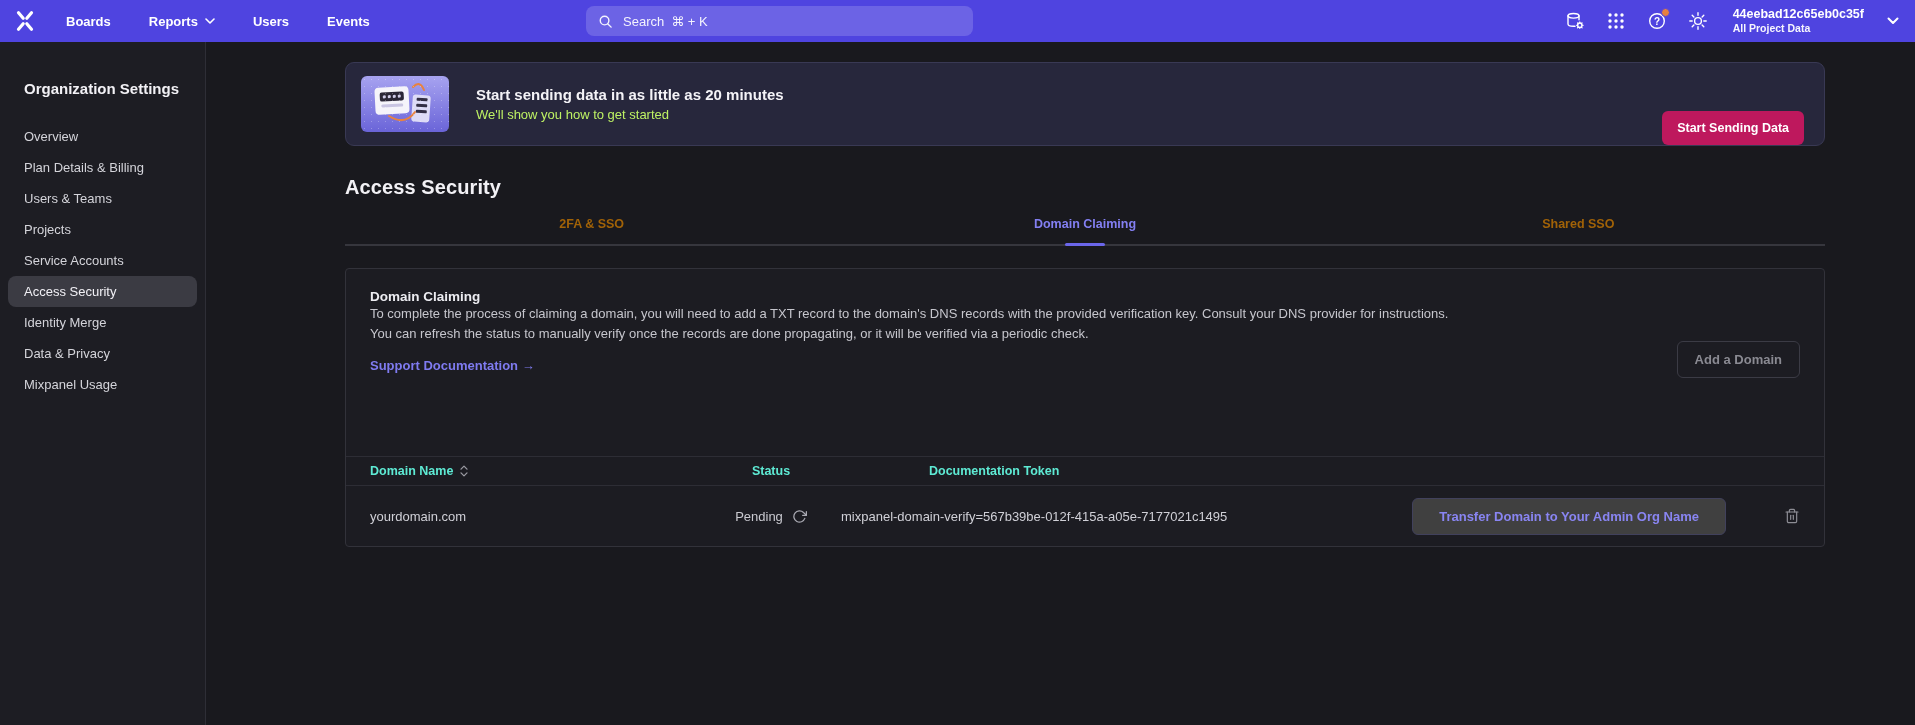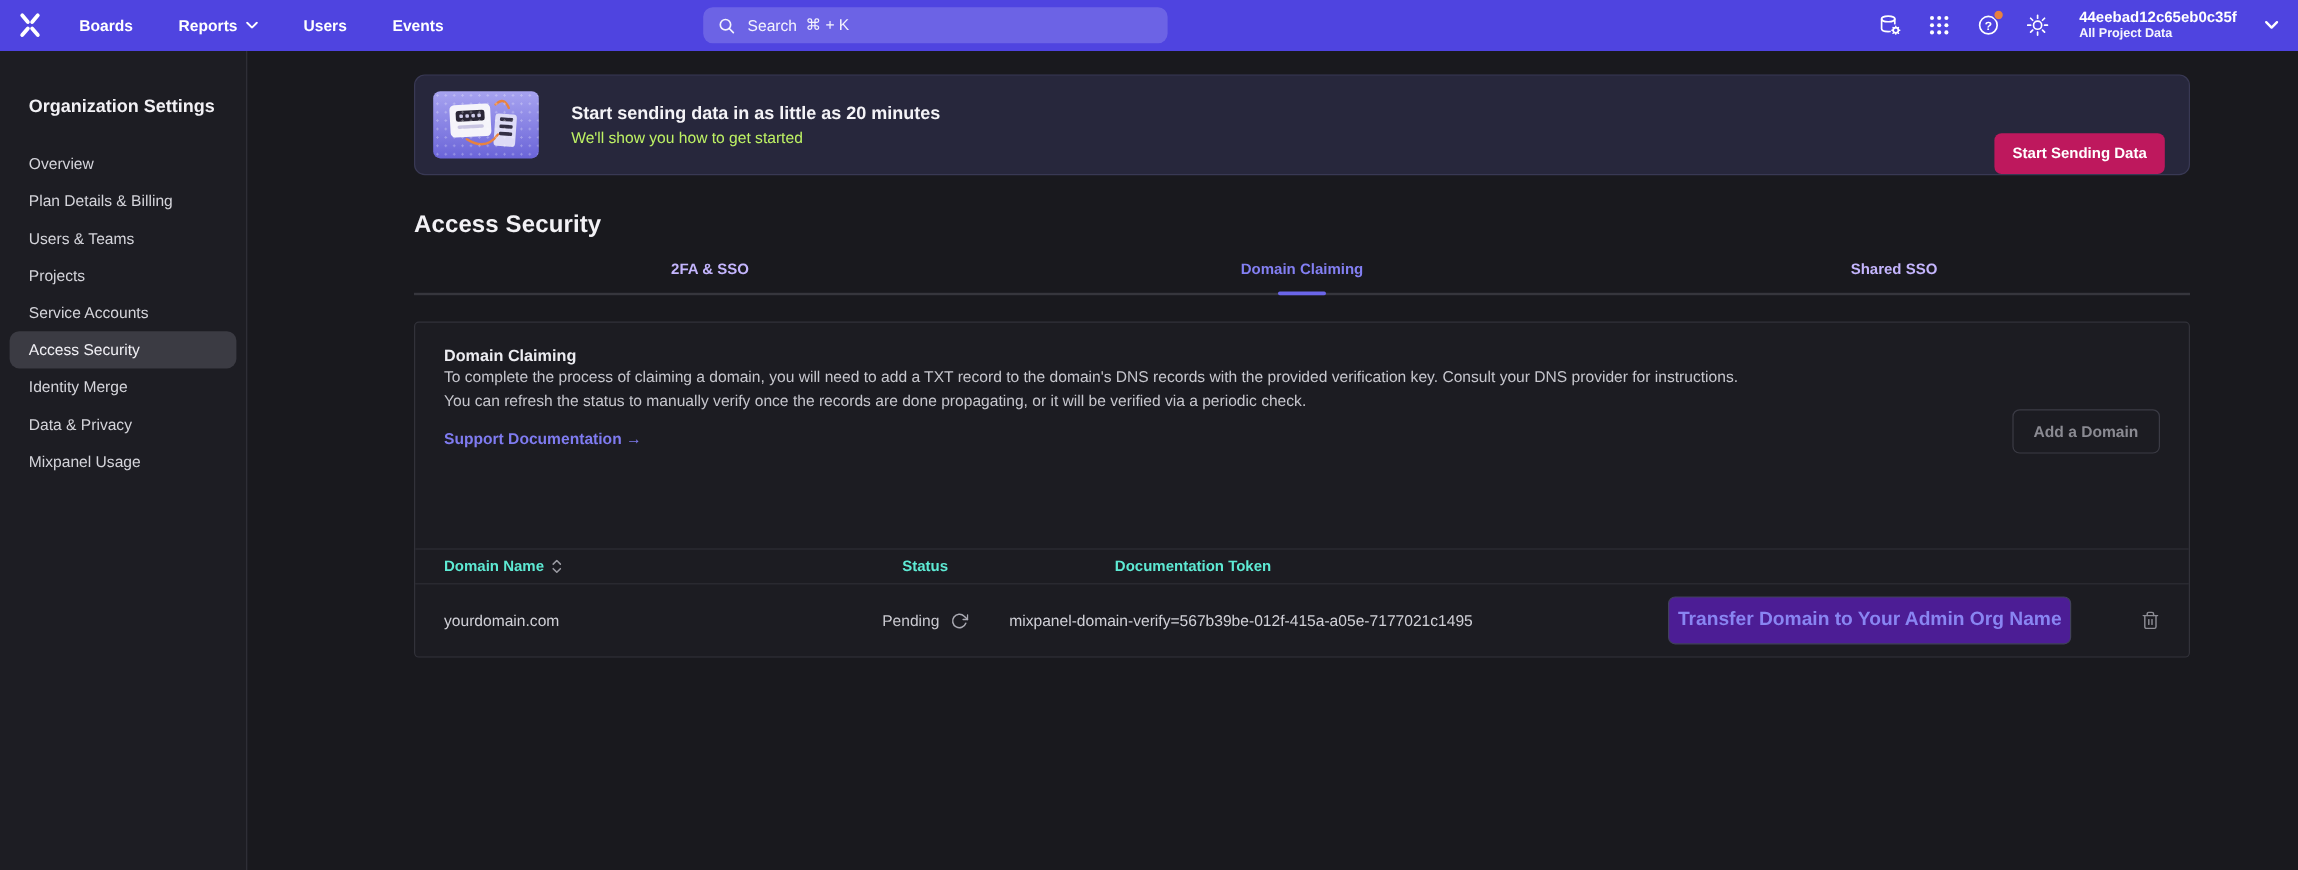--- a/index.html
+++ b/index.html
@@ -87,7 +87,7 @@
   .page-title { margin:30px 0 0; font-size:20px; font-weight:700; color:#f2f1f5; letter-spacing:.1px; }
 
   .tabs { display:flex; margin-top:18px; border-bottom:2px solid #36363d; }
-  .tab { flex:1; text-align:center; padding-bottom:13px; font-size:12.5px; font-weight:700; color:#c4b5fd; position:relative; cursor:pointer; }
+  .tab { flex:1; text-align:center; padding-bottom:13px; font-size:12.5px; font-weight:700; color:#a16207; position:relative; cursor:pointer; }
   .tab.active { color:#837ff2; }
   .tab-underline { display:none; position:absolute; left:50%; transform:translateX(-50%); bottom:-2px; width:40px; height:3px; border-radius:3px; background:#6b66ea; }
   .tab.active .tab-underline { display:block; }

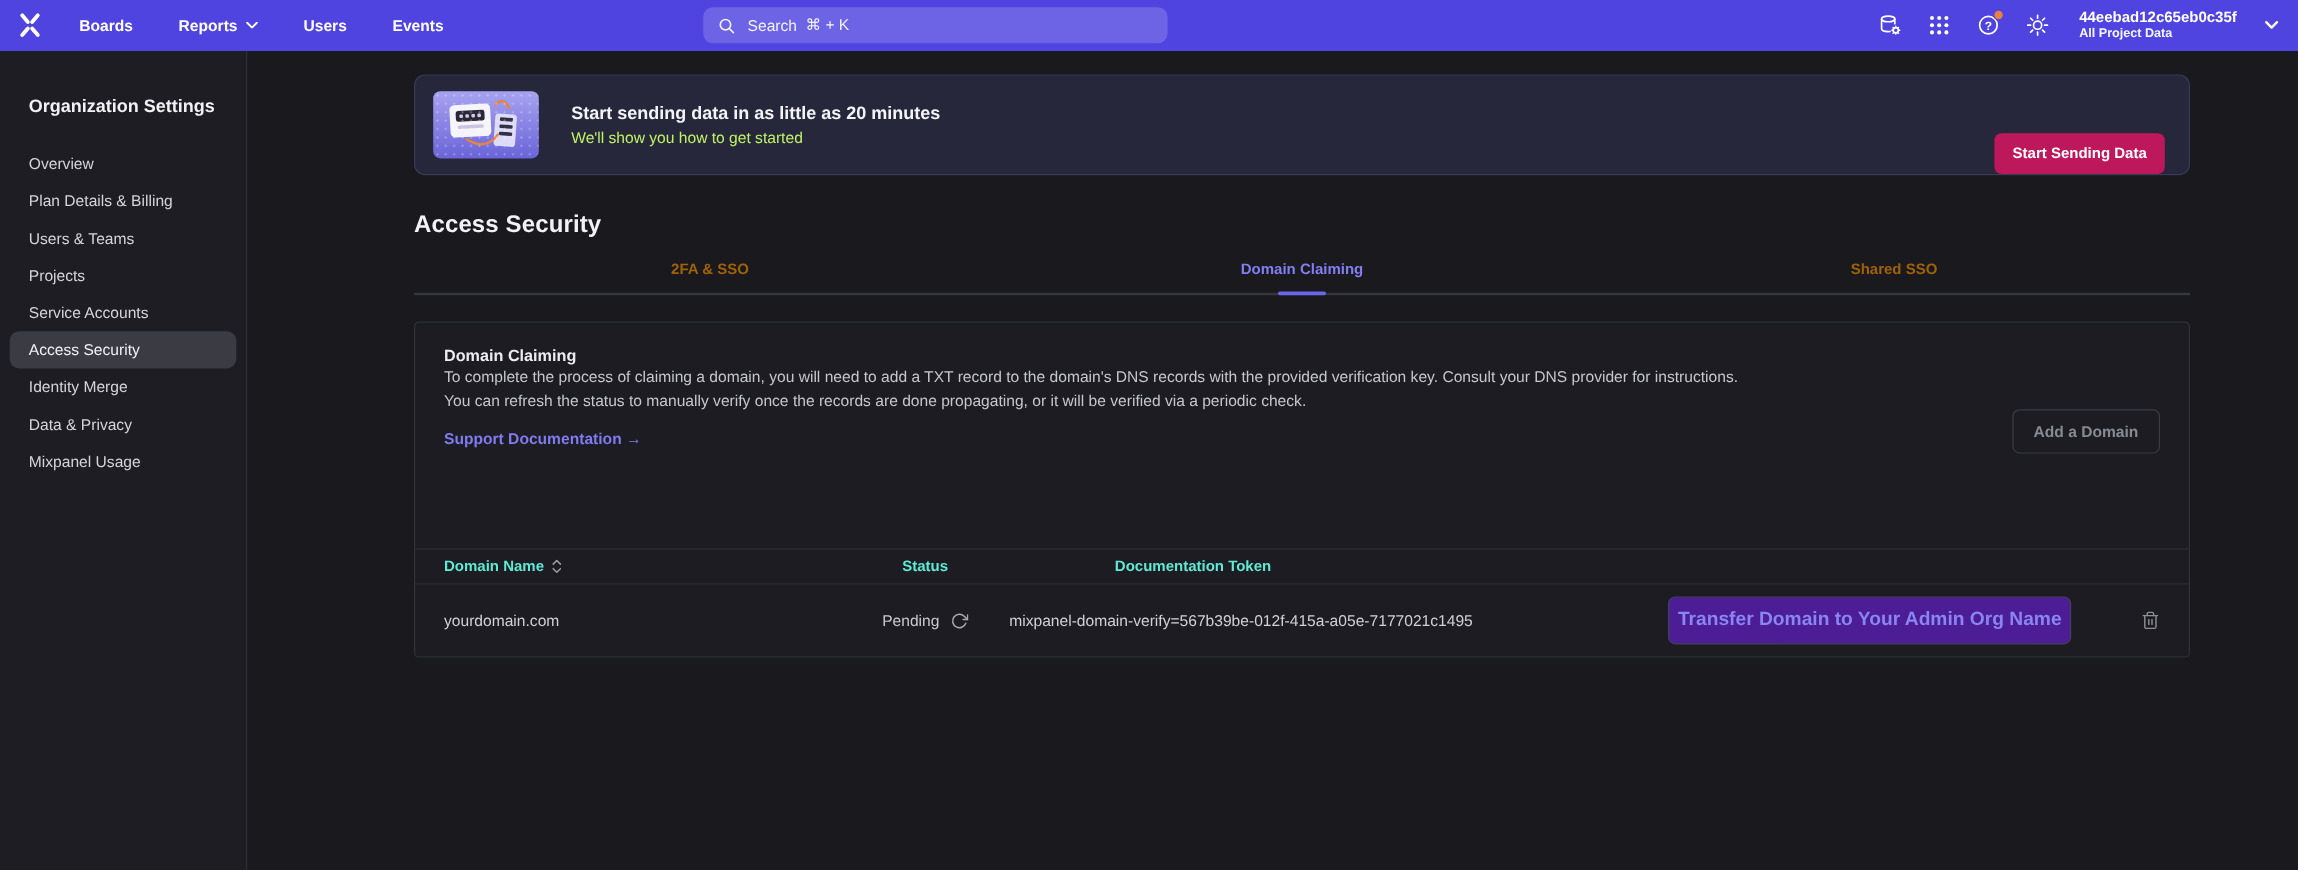--- a/index.html
+++ b/index.html
@@ -122,8 +122,8 @@
   .refresh-icon { width:15px; height:15px; display:block; color:#a9a9b2; cursor:pointer; }
   .cell-actions { display:flex; align-items:center; gap:58px; justify-self:end; }
   .transfer-btn {
-    background:#4c1d95; border:1px solid #41415c; border-radius:6px;
-    color:#8985f2; font-family:inherit; font-size:16px; font-weight:700; padding:10px 7px; cursor:pointer; white-space:nowrap;
+    background:#404040; border:1px solid #41415c; border-radius:6px;
+    color:#8985f2; font-family:inherit; font-size:13px; font-weight:700; padding:10px 26px; cursor:pointer; white-space:nowrap;
   }
   .trash-btn { background:none; border:none; padding:0; cursor:pointer; color:#8d8d95; }
   .trash-btn svg { width:16px; height:16px; display:block; }

